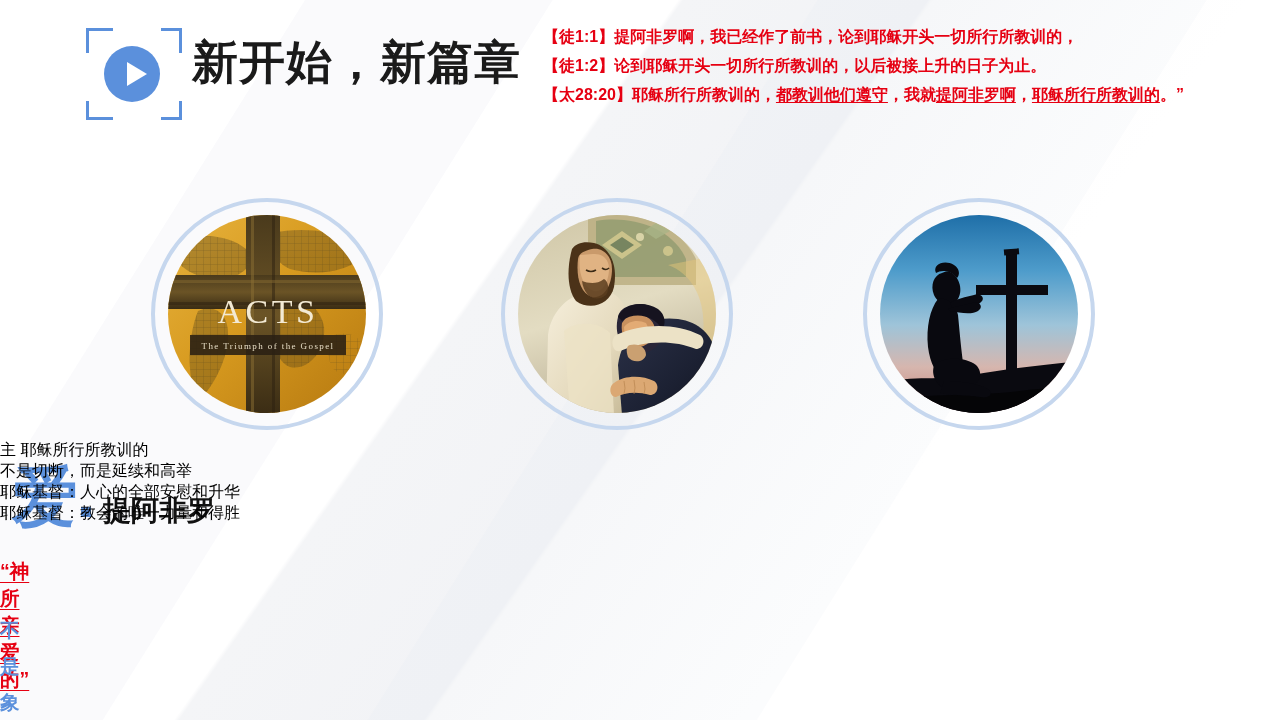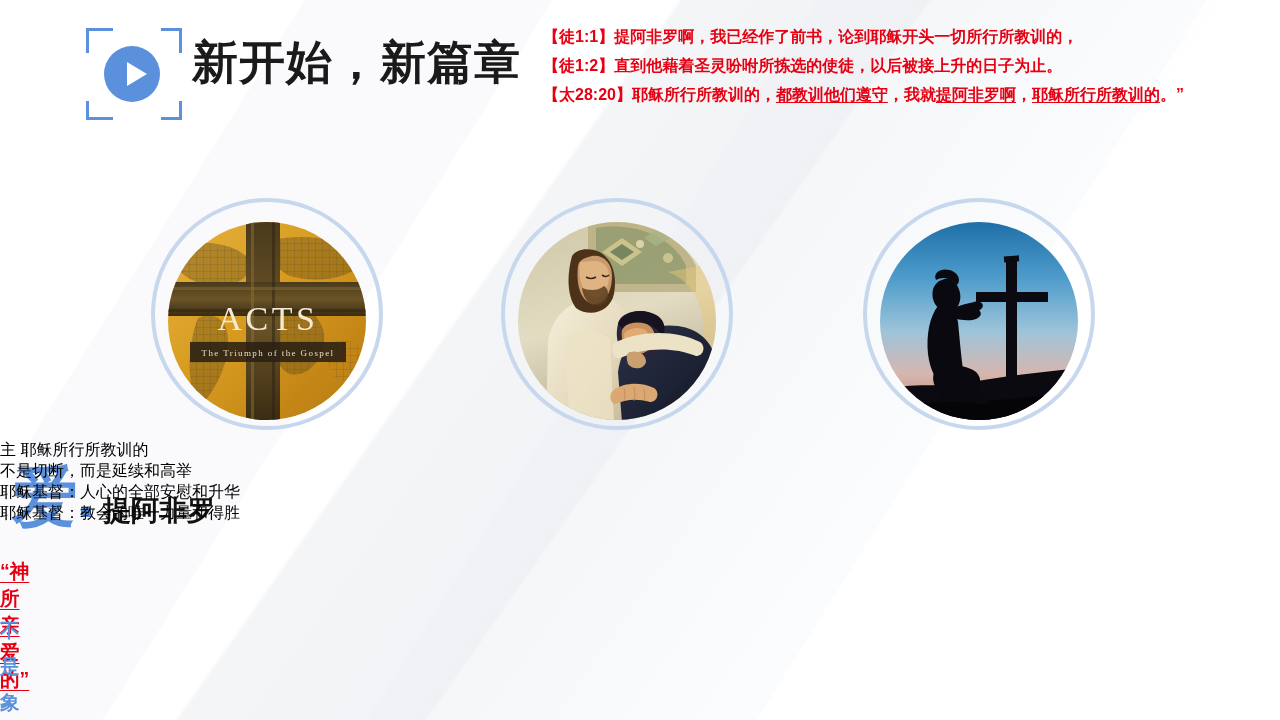--- a/index.html
+++ b/index.html
@@ -216,7 +216,7 @@
 
   <div id="scripture">
     <p class="verse" id="verse-0"><span>【徒1:1】提阿非罗啊，我已经作了前书，论到耶稣开头一切所行所教训的，</span></p>
-    <p class="verse" id="verse-1"><span>【徒1:2】直到他藉着圣灵吩咐所拣选的使徒，以后被接上升的日子为止。</span></p>
+    <p class="verse" id="verse-1"><span>【徒1:2】论到耶稣开头一切所行所教训的，以后被接上升的日子为止。</span></p>
     <p class="verse" id="verse-2"><span>【太28:20】耶稣所行所教训的，</span><span class="u">都教训他们遵守</span><span>，我就</span><span class="u">提阿非罗啊</span><span>，</span><span class="u">耶稣所行所教训的</span><span>。”</span></p>
   </div>
 

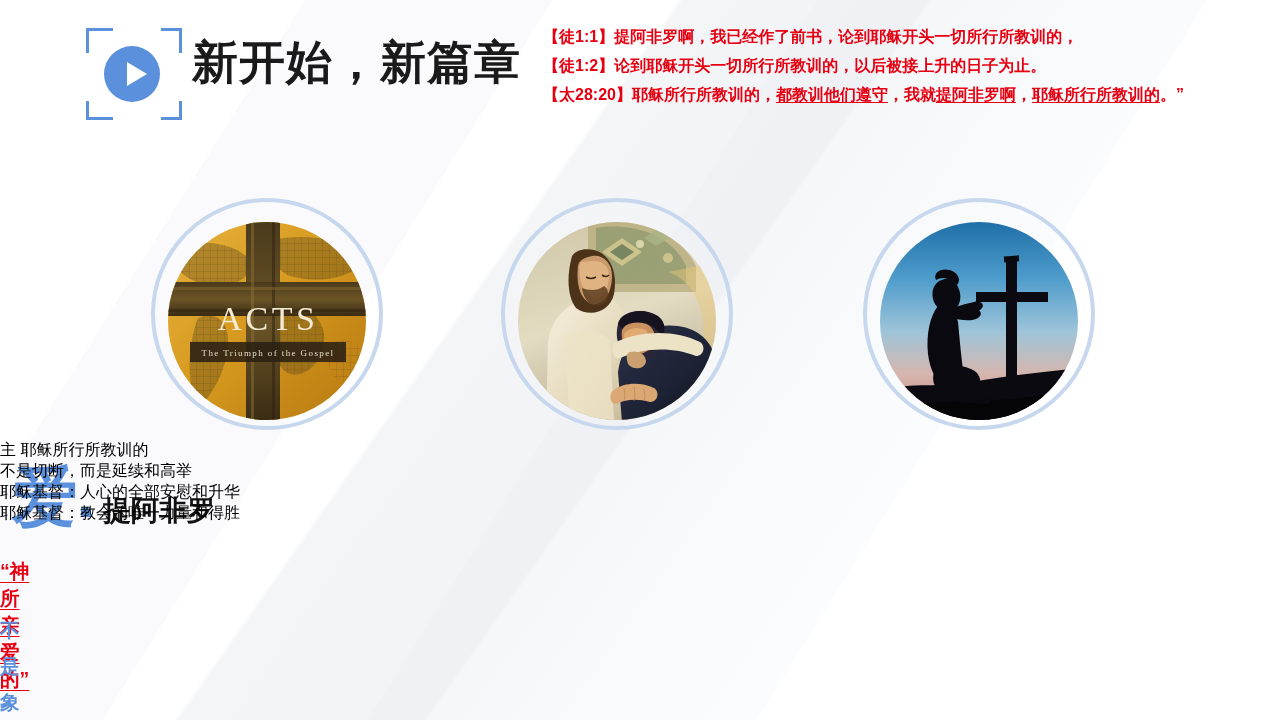--- a/index.html
+++ b/index.html
@@ -110,7 +110,7 @@
   }
   .photo {
     position: absolute;
-    left: 17px; top: 24px;
+    left: 17px; top: 17px;
     width: 198px; height: 198px;
     border-radius: 50%;
     overflow: hidden;

